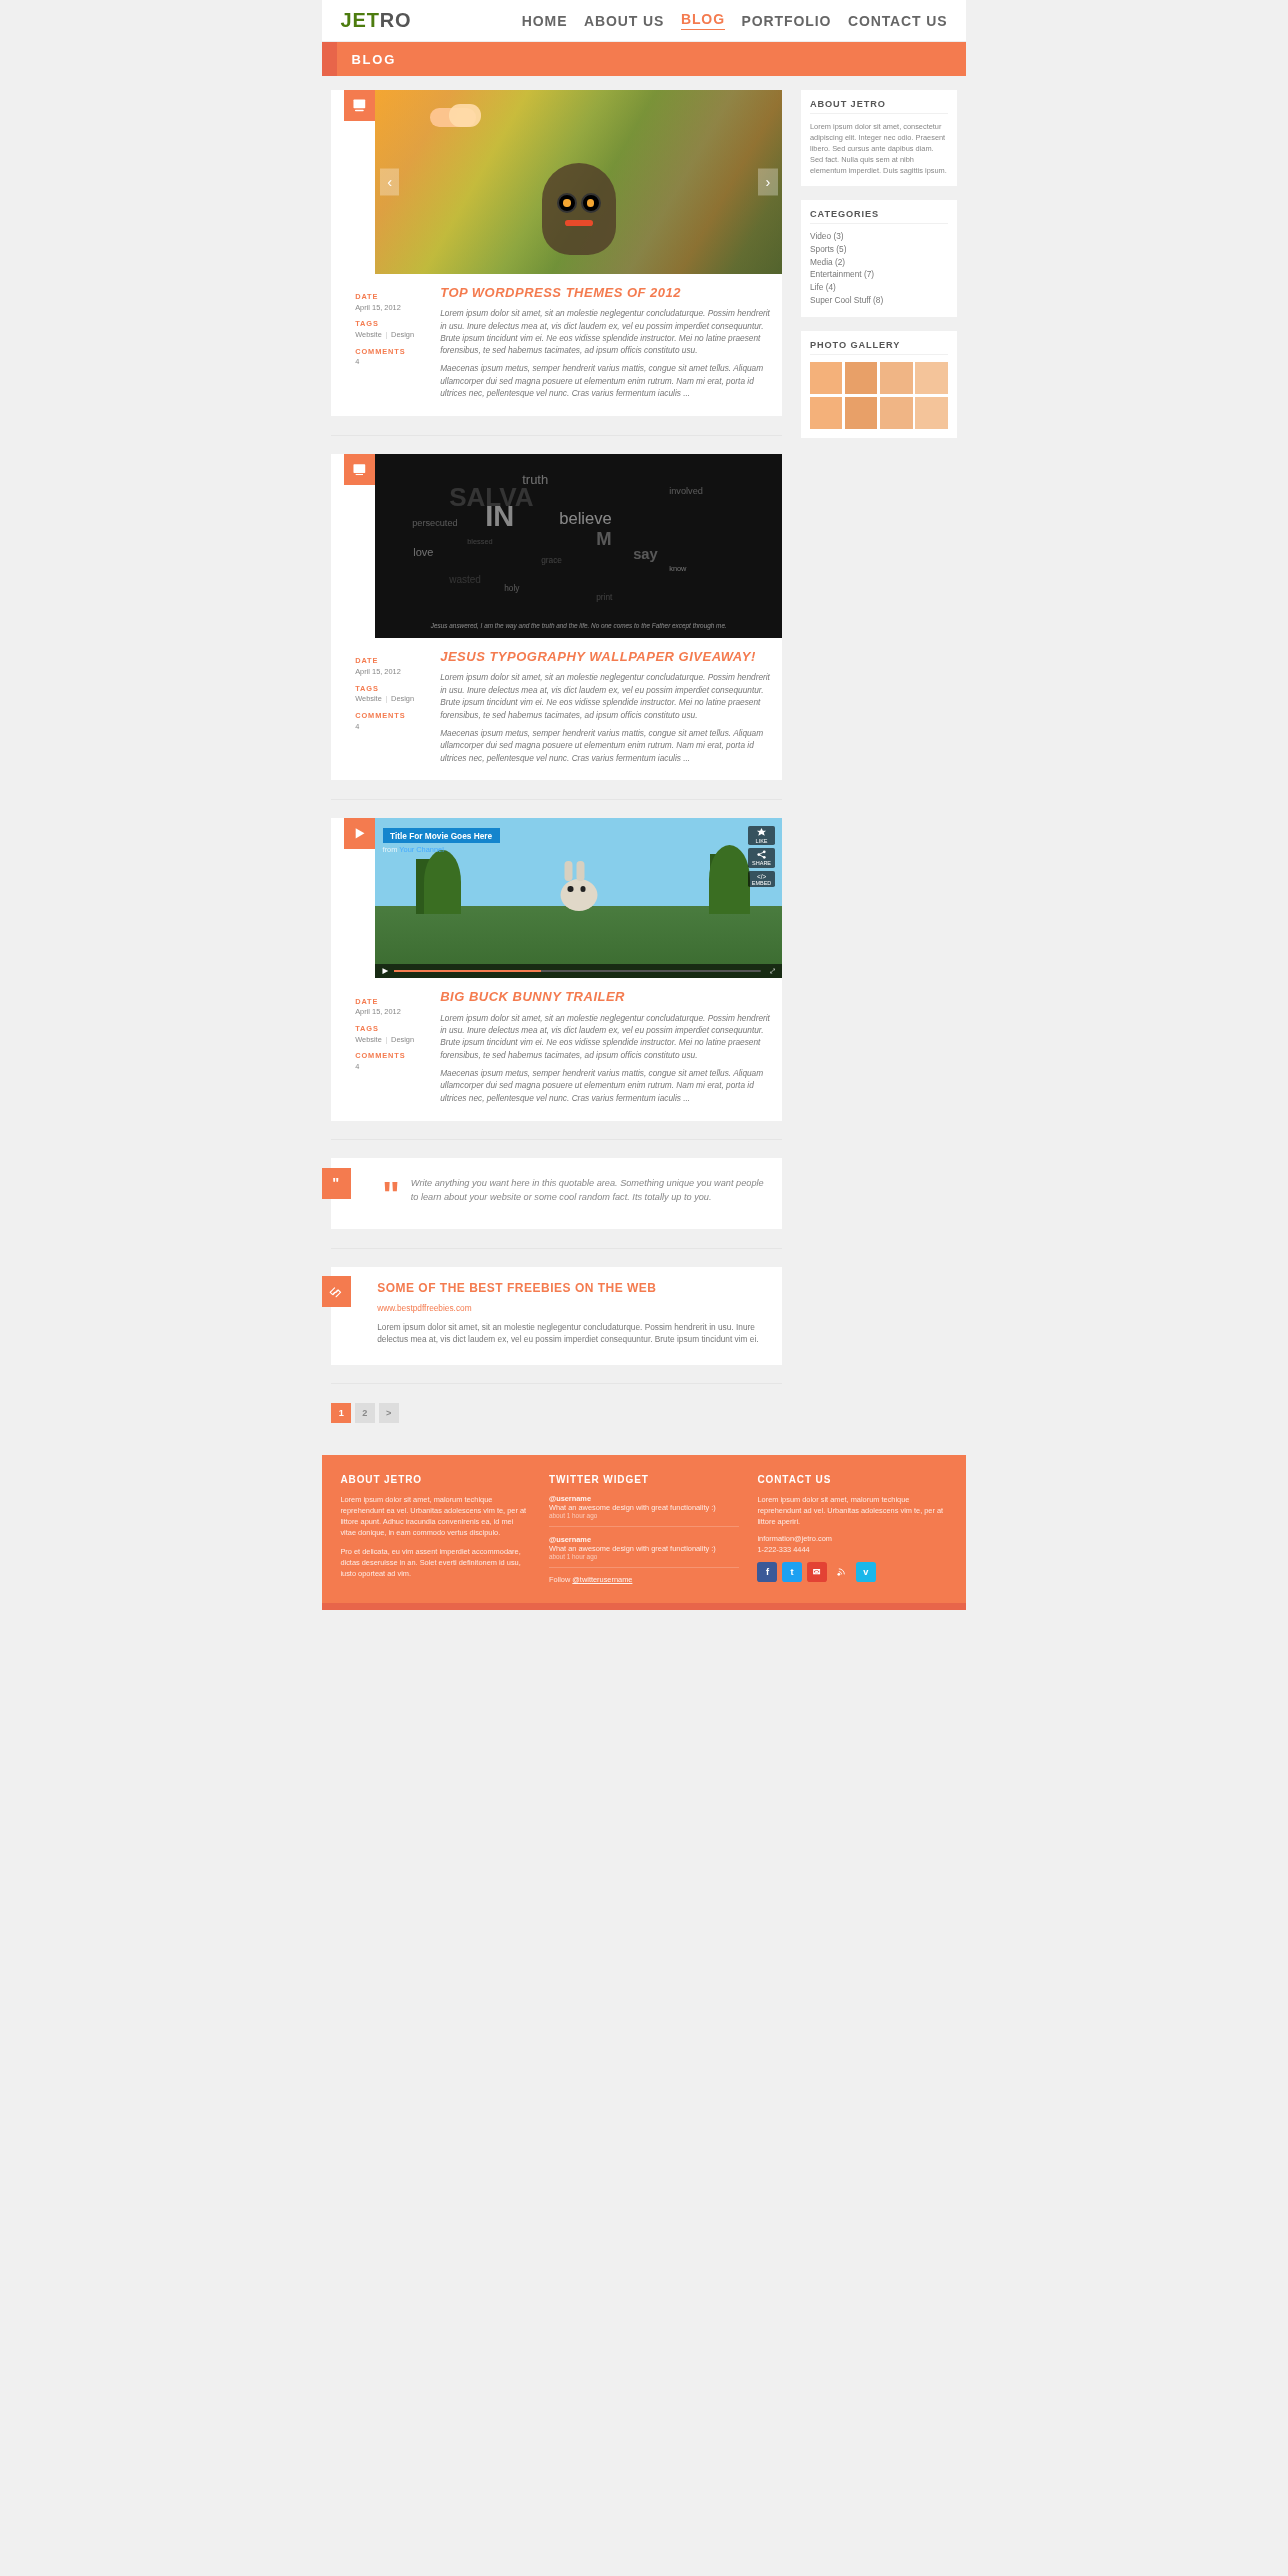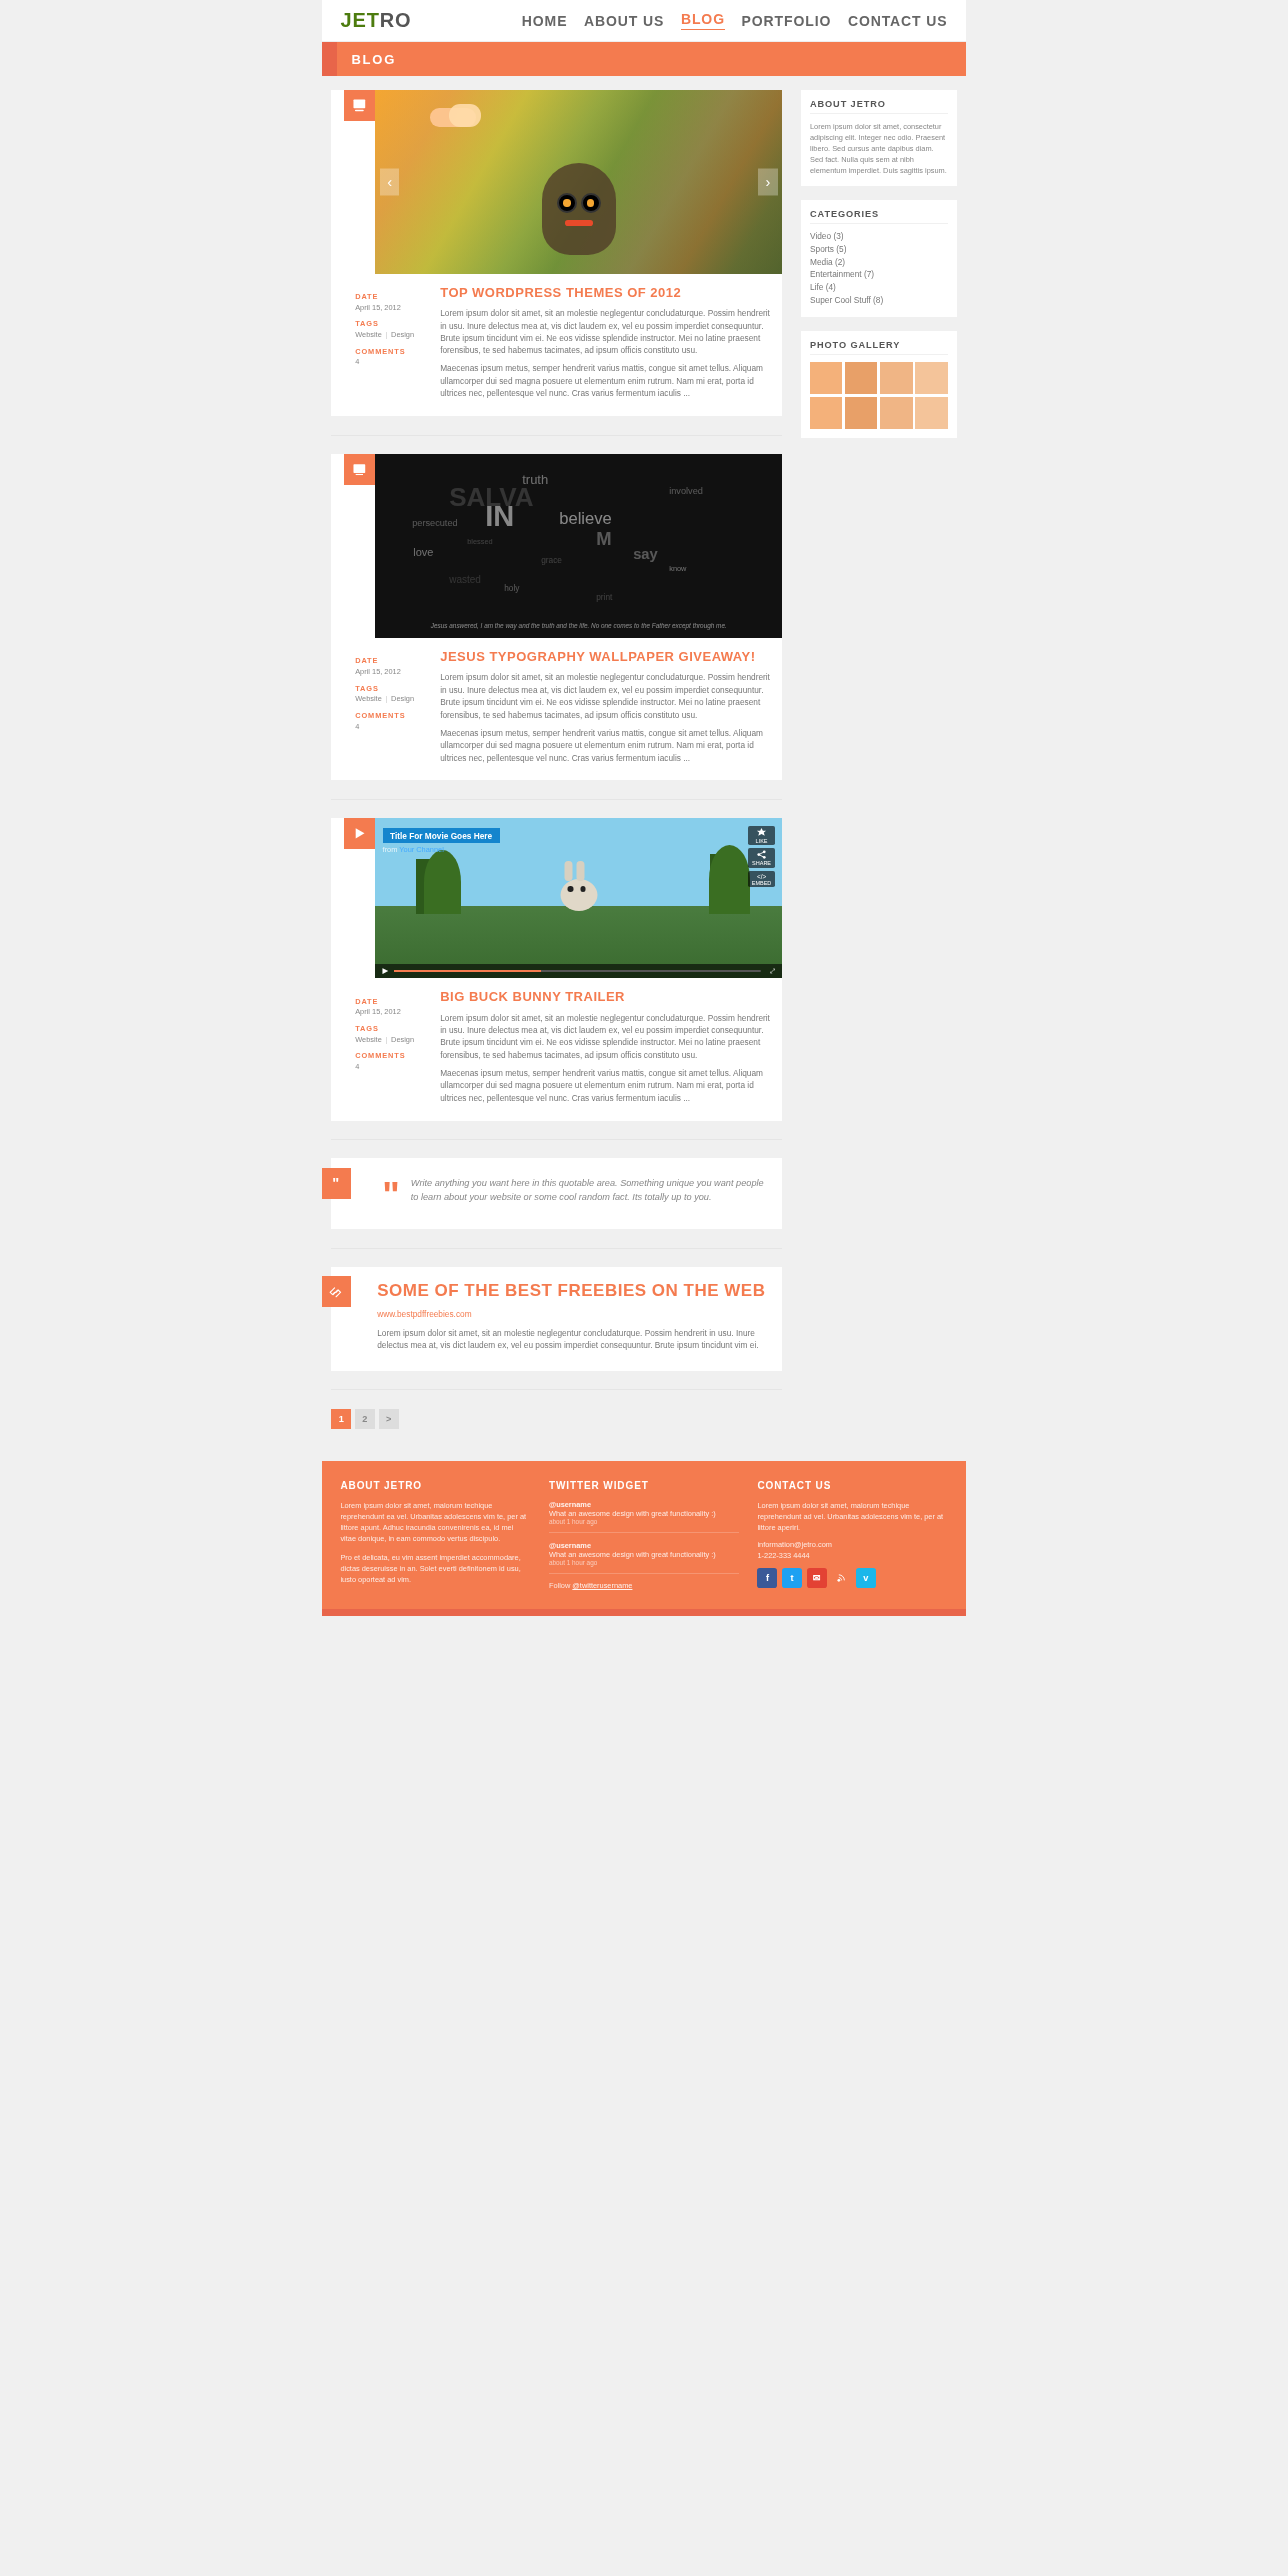--- a/index.html
+++ b/index.html
@@ -26,7 +26,7 @@
     .post-meta-tags a { color: #888; text-decoration: none; }
     .post-meta-tags .sep { color: #ccc; }
 
-    .post-body { flex: 1; }
+    .post-body { flex: 1; font-style: italic; }
     .post-title { font-size: 13px; font-weight: bold; color: #f47b4f; text-transform: uppercase; margin-bottom: 7.4px; letter-spacing: 0.5px; }
     .post-text { font-size: 8.3px; color: #777; line-height: 1.5; margin-bottom: 5.5px; }
 

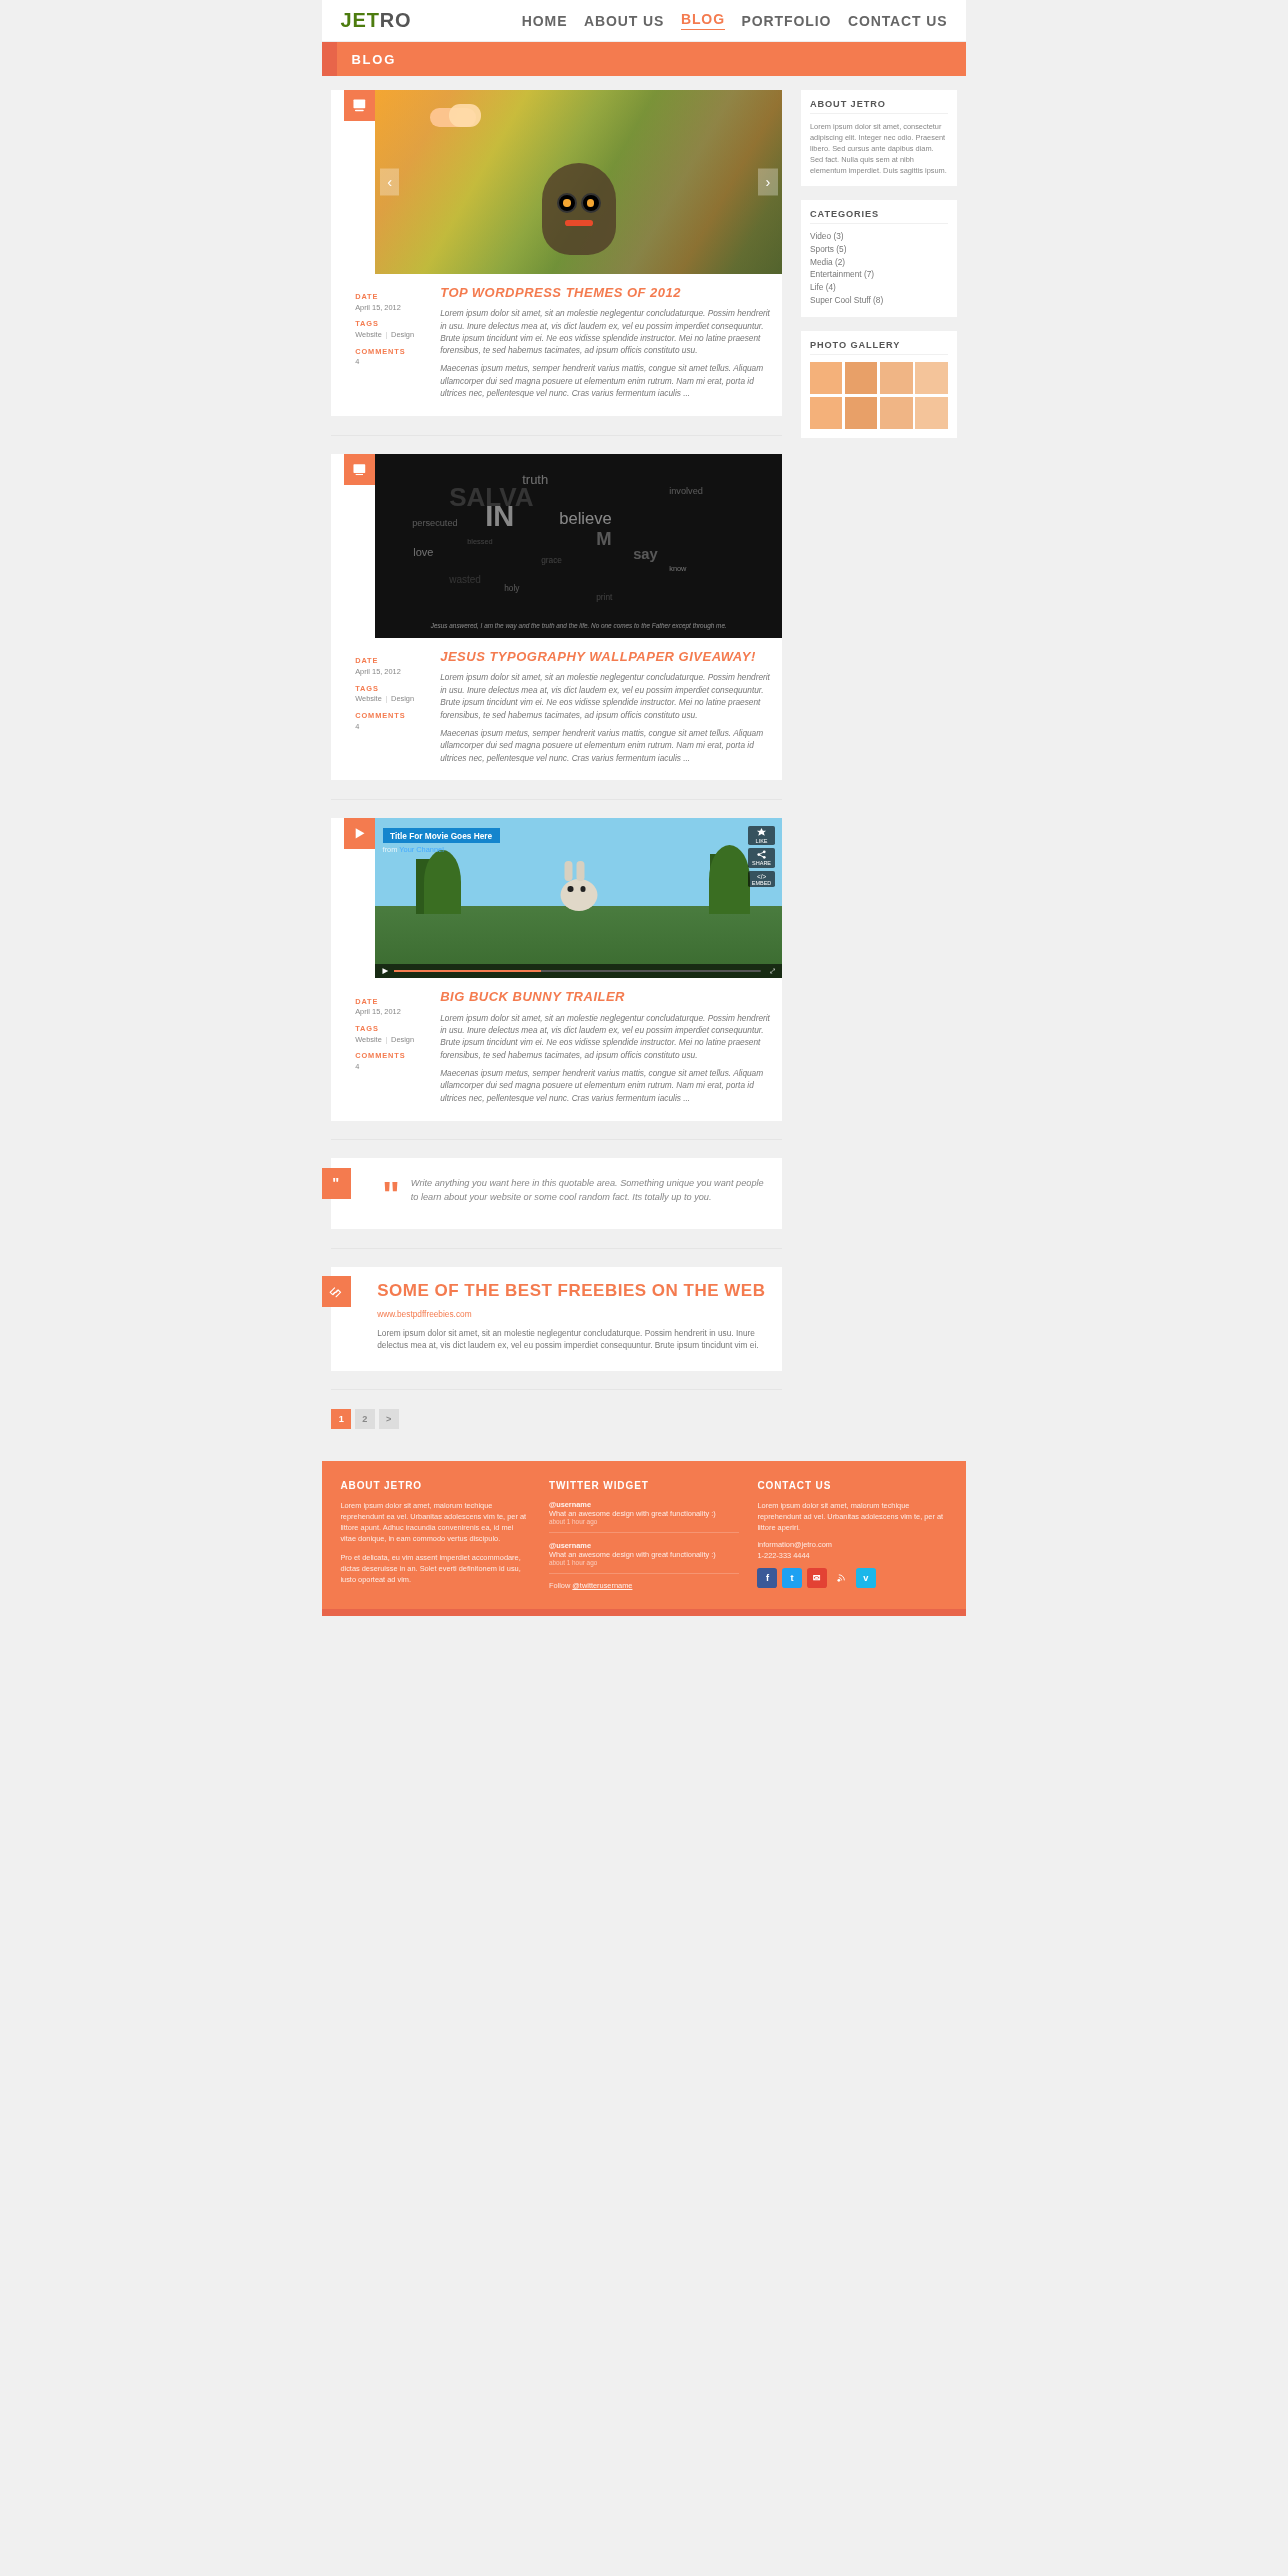--- a/index.html
+++ b/index.html
@@ -352,7 +352,7 @@
               <path d="M9 4L6 7l-3 3 3 3 3-3M11 16l3-3 3-3-3-3-3 3M7 13l6-6" stroke="white" stroke-width="1.5" fill="none" stroke-linecap="round"></path>
             </svg>
         </div>
-        <div class="post-title" style="font-size:17px;">SOME OF THE BEST FREEBIES ON THE WEB</div>
+        <div class="post-title" style="font-size:12px;">SOME OF THE BEST FREEBIES ON THE WEB</div>
         <div class="freebies-url">www.bestpdffreebies.com</div>
         <p class="post-text">Lorem ipsum dolor sit amet, sit an molestie neglegentur concludaturque. Possim hendrerit in usu. Inure delectus mea at, vis dict laudem ex, vel eu possim imperdiet consequuntur. Brute ipsum tincidunt vim ei.</p>
       </div>

